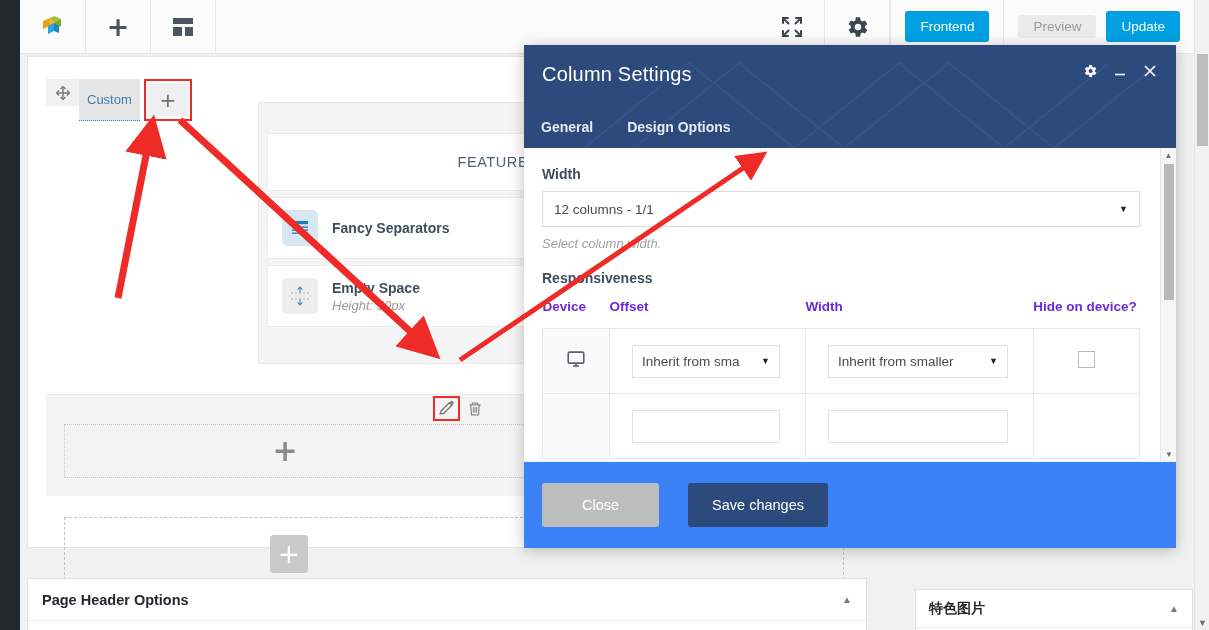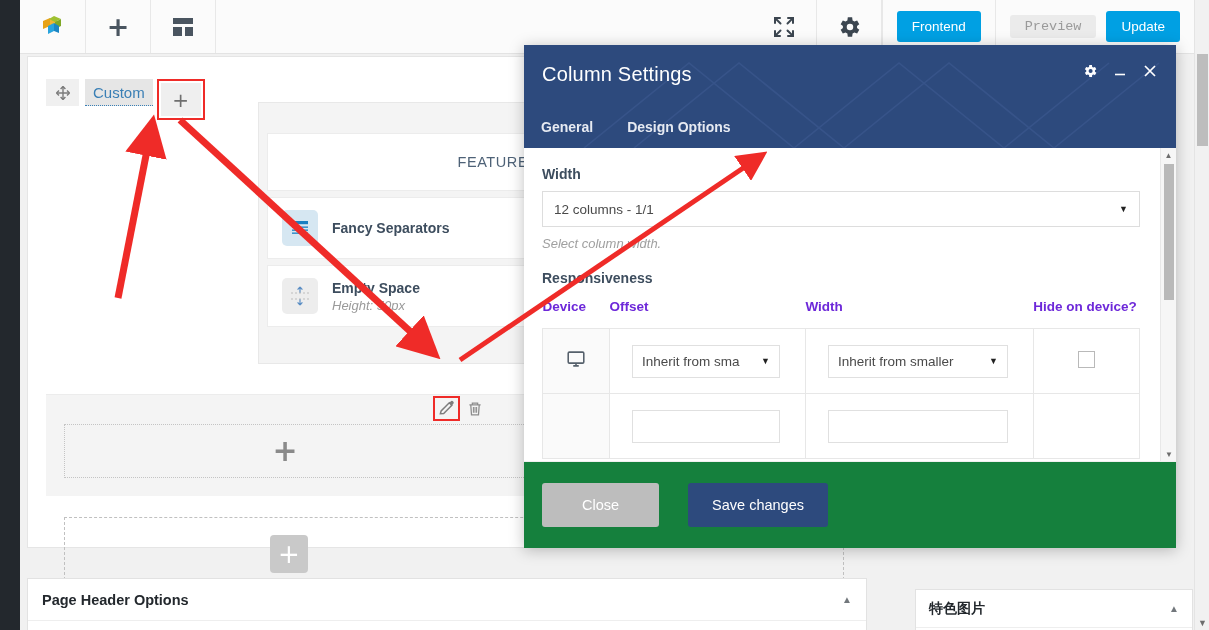--- a/index.html
+++ b/index.html
@@ -48,7 +48,7 @@
   .btn-grey {
     background: #ebebeb; color: #9a9a9a; font-size: 13.5px;
     padding: 4px 15px; border: none; border-radius: 3px; cursor: pointer;
-    font-family: Liberation Mono, monospace;
+    font-family: Liberation Sans, sans-serif;
   }
 
   

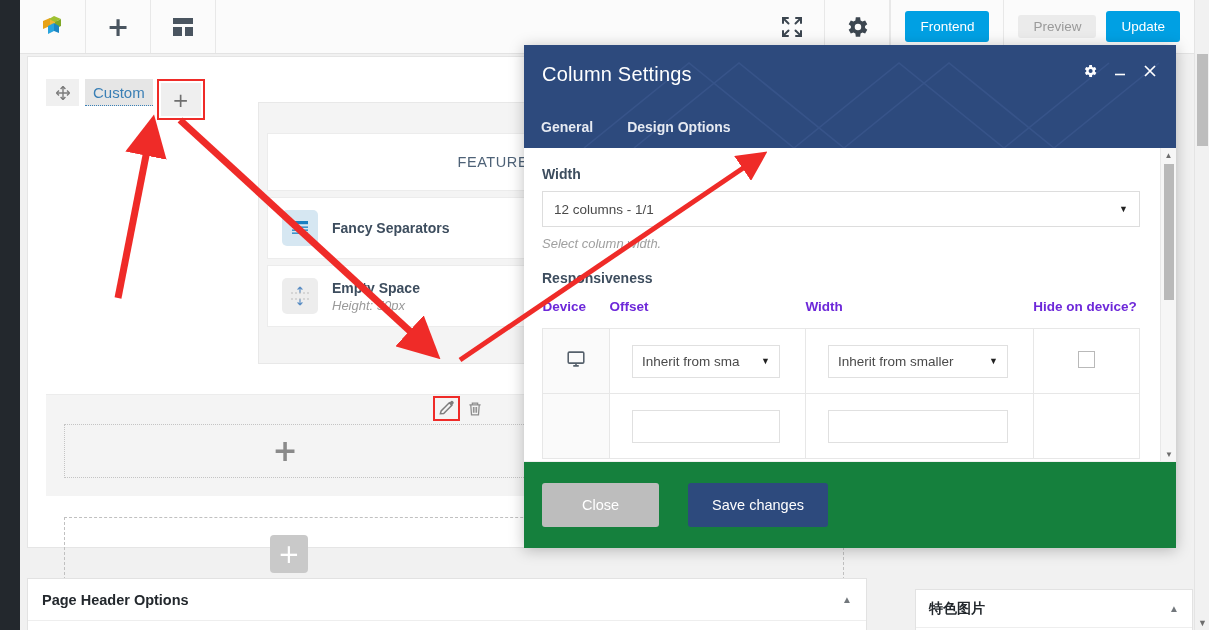--- a/index.html
+++ b/index.html
@@ -70,9 +70,9 @@
     color: #7b7b7b; cursor: pointer;
   }
   .ctrl-tag {
-    height: 27px; background: #e6e6e6; padding: 0 8px;
-    display: flex; align-items: center; color: #3a7fb5; font-size: 15px;
-    border-bottom: 1px dotted #3a7fb5; cursor: pointer; margin-left: 6px;
+    height: 42px; background: #e6e6e6; padding: 0 8px;
+    display: flex; align-items: center; color: #3a7fb5; font-size: 13px;
+    border-bottom: 1px dotted #3a7fb5; cursor: pointer;
   }
   .ctrl-plus-wrap {
     margin-left: 4px; padding: 2px; border: 2px solid #ef2b28;

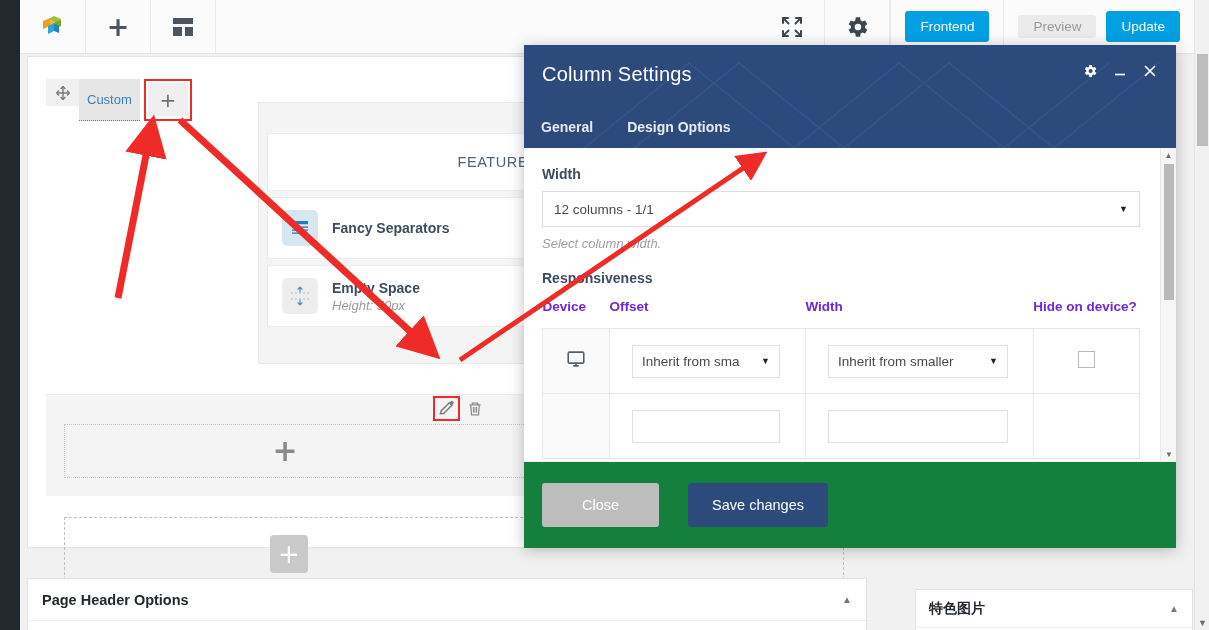--- a/index.html
+++ b/index.html
@@ -262,7 +262,7 @@
 
   .modal-foot {
     position: absolute; left: 0; right: 0; bottom: 0; height: 87px;
-    background: #15803d; border-top: 1px solid #f0f0f0;
+    background: #3b82f6; border-top: 1px solid #f0f0f0;
     display: flex; align-items: center; gap: 12px; padding-left: 18px;
   }
   .btn-close {

